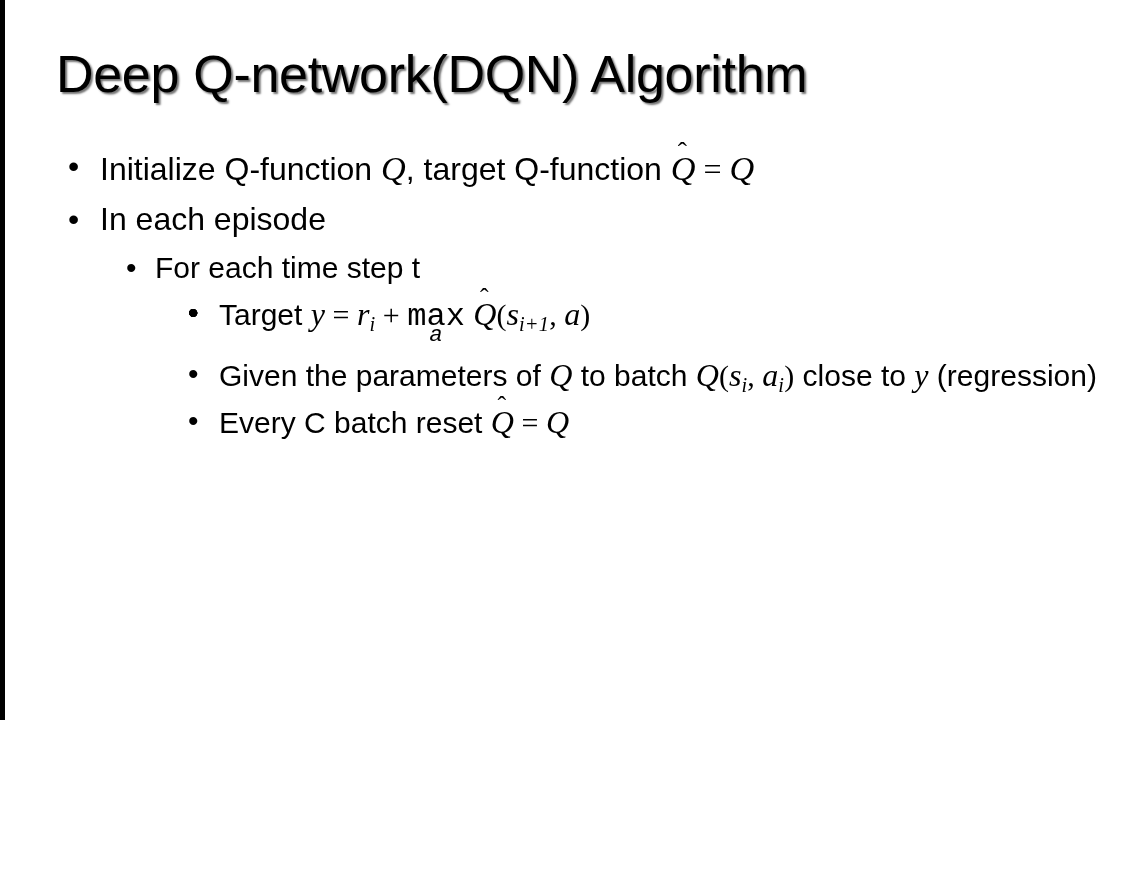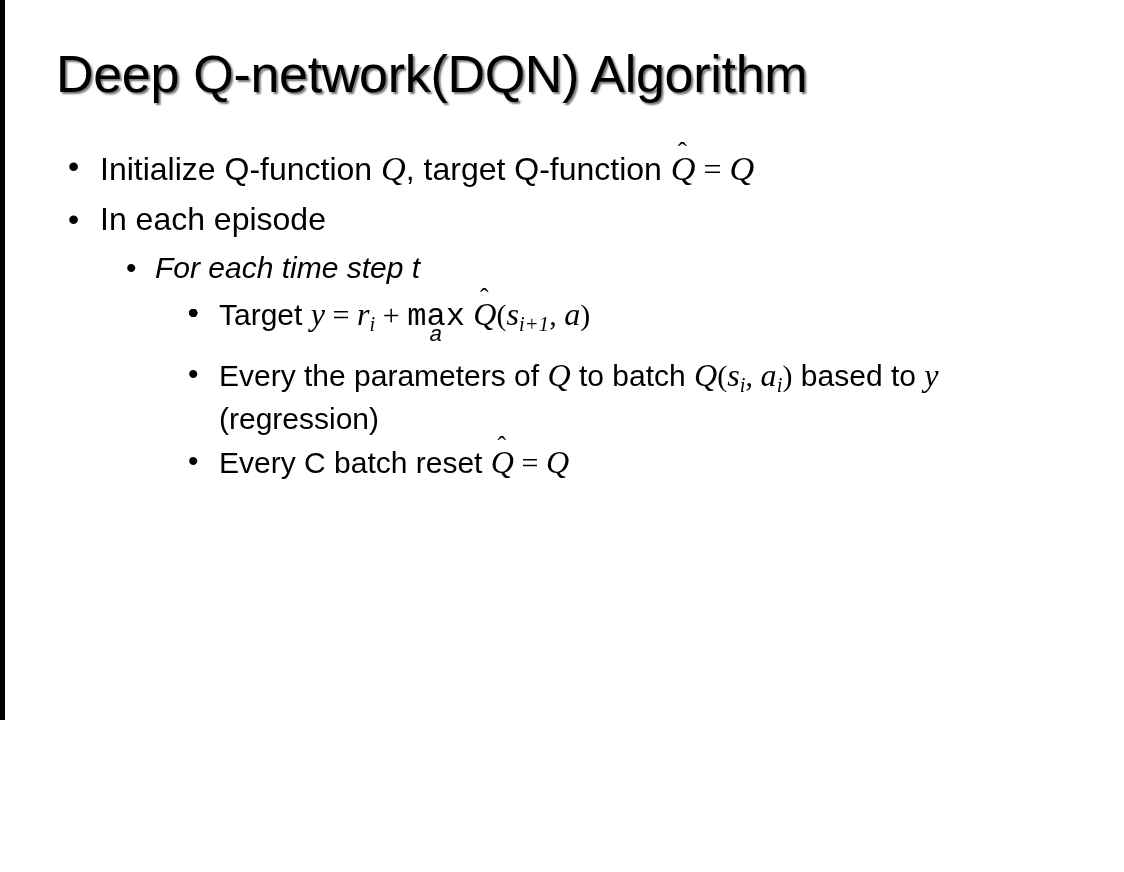--- a/index.html
+++ b/index.html
@@ -79,7 +79,7 @@
     margin-bottom: 6px;
   }
   .lvl2 .marker { left: 126px; }
-  .lvl2 .txt { padding-left: 29px; font-style: italic; }
+  .lvl2 .txt { padding-left: 29px; }
 
   
   .lvl3 {

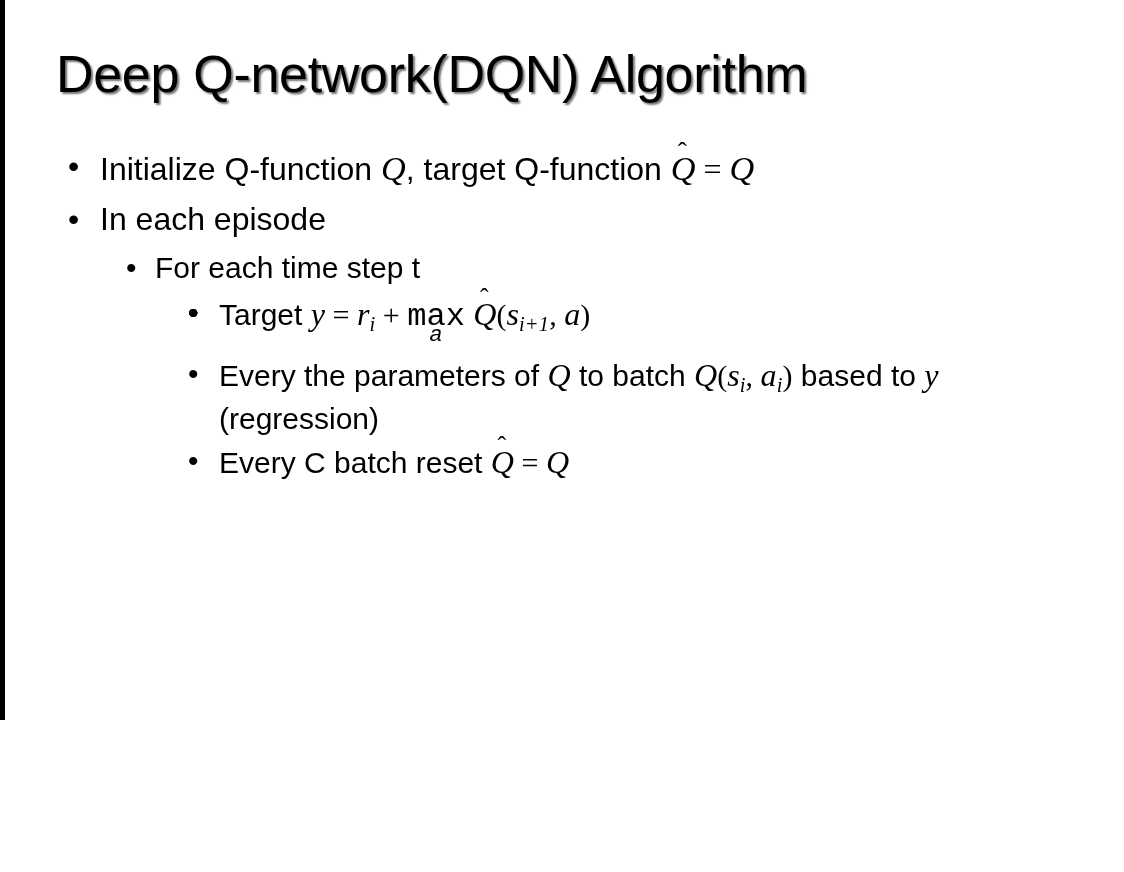--- a/index.html
+++ b/index.html
@@ -194,7 +194,7 @@
 
     <div class="bullet lvl3">
       <span class="marker">•</span>
-      <span class="txt"><span>Every the parameters of </span><span class="m">Q</span><span> to batch </span><span class="m">Q</span><span class="mr">(</span><span class="m">s</span><span class="sub">i</span><span class="mr">, </span><span class="m">a</span><span class="sub">i</span><span class="mr">)</span><span> based to </span><span class="m">y</span><span> (regression)</span></span>
+      <span class="txt"><span>Given the parameters of </span><span class="m">Q</span><span> to batch </span><span class="m">Q</span><span class="mr">(</span><span class="m">s</span><span class="sub">i</span><span class="mr">, </span><span class="m">a</span><span class="sub">i</span><span class="mr">)</span><span> based to </span><span class="m">y</span><span> (regression)</span></span>
     </div>
 
     <div class="bullet lvl3">

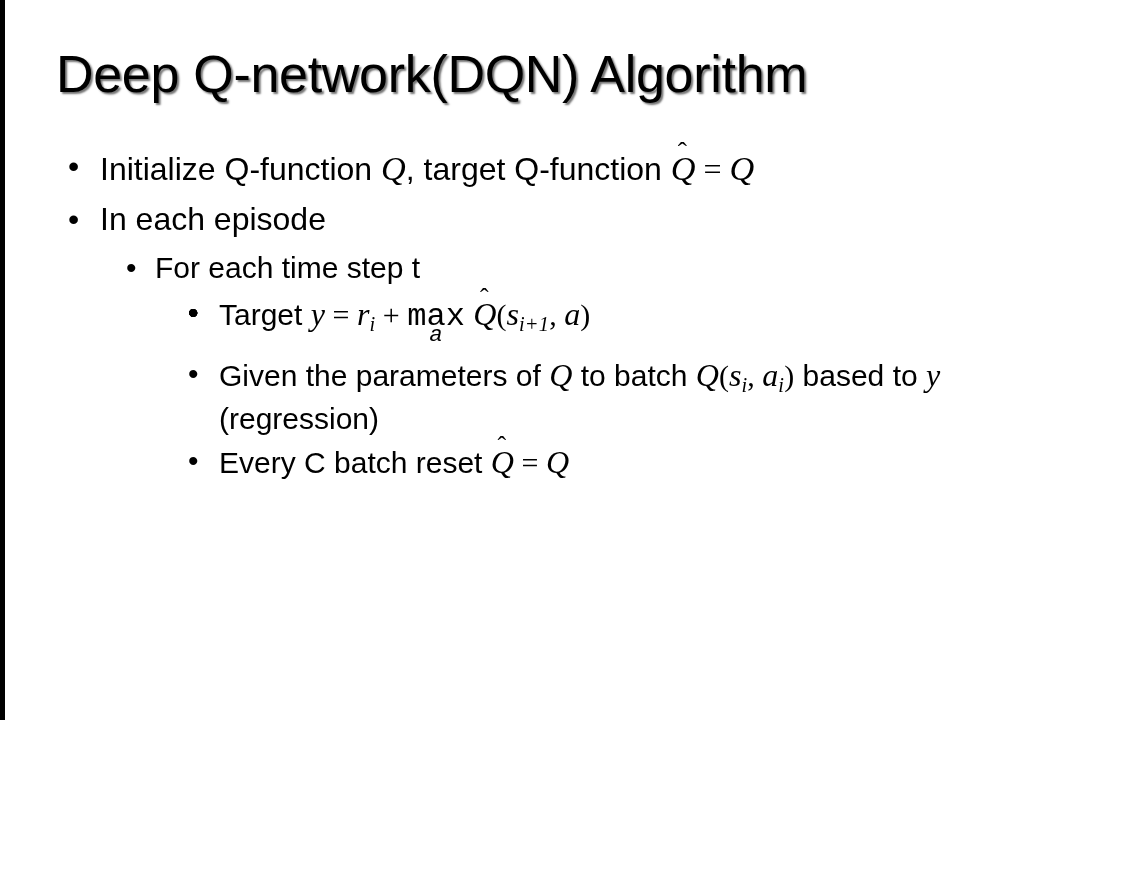--- a/index.html
+++ b/index.html
@@ -194,7 +194,7 @@
 
     <div class="bullet lvl3">
       <span class="marker">•</span>
-      <span class="txt"><span>Given the parameters of </span><span class="m">Q</span><span> to batch </span><span class="m">Q</span><span class="mr">(</span><span class="m">s</span><span class="sub">i</span><span class="mr">, </span><span class="m">a</span><span class="sub">i</span><span class="mr">)</span><span> based to </span><span class="m">y</span><span> (regression)</span></span>
+      <span class="txt"><span>Given the parameters of </span><span class="m">Q</span><span> to batch </span><span class="m">Q</span><span class="mr">(</span><span class="m">s</span><span class="sub">i</span><span class="mr">, </span><span class="m">a</span><span class="sub">i</span><span class="mr">)</span><span> close to </span><span class="m">y</span><span> (regression)</span></span>
     </div>
 
     <div class="bullet lvl3">

